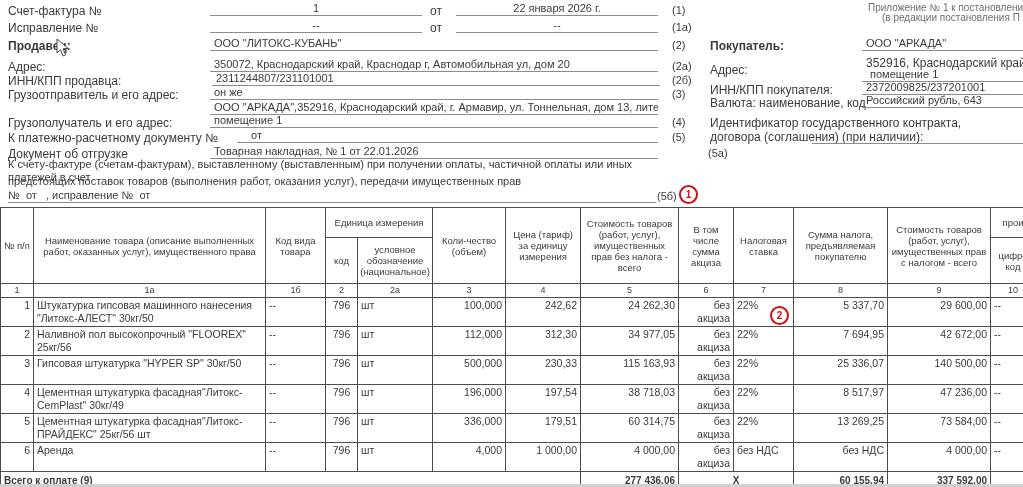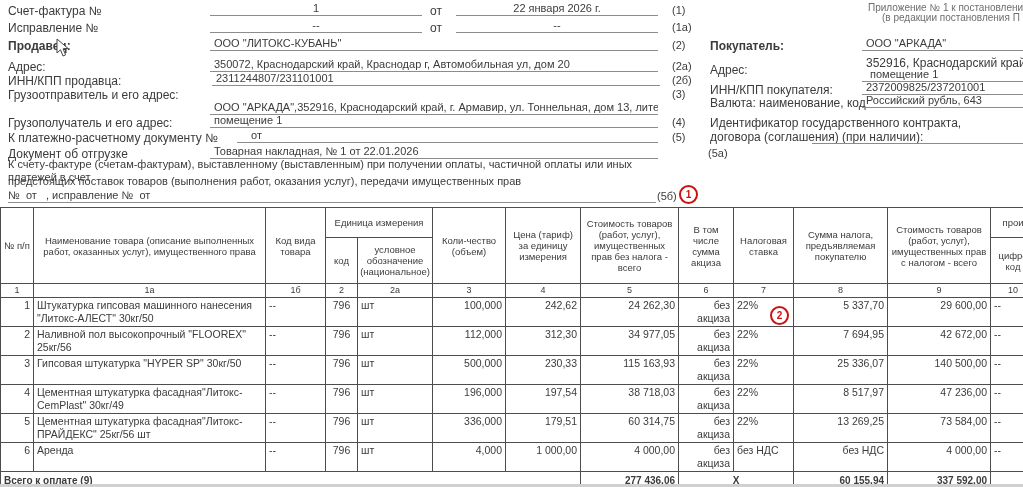--- a/index.html
+++ b/index.html
@@ -68,6 +68,7 @@
   <div class="abs val" style="left:862px;top:81px;width:178px;">2372009825/237201001</div>
 
   <div class="abs lbl" style="left:8px;top:88px;">Грузоотправитель и его адрес:</div>
+  <div class="abs val" style="left:210px;top:86px;width:448px;">он же</div>
   <div class="abs linenum" style="left:672px;top:88px;">(3)</div>
   <div class="abs lbl" style="left:710px;top:96px;">Валюта: наименование, код</div>
   <div class="abs val" style="left:862px;top:94px;width:178px;">Российский рубль, 643</div>

